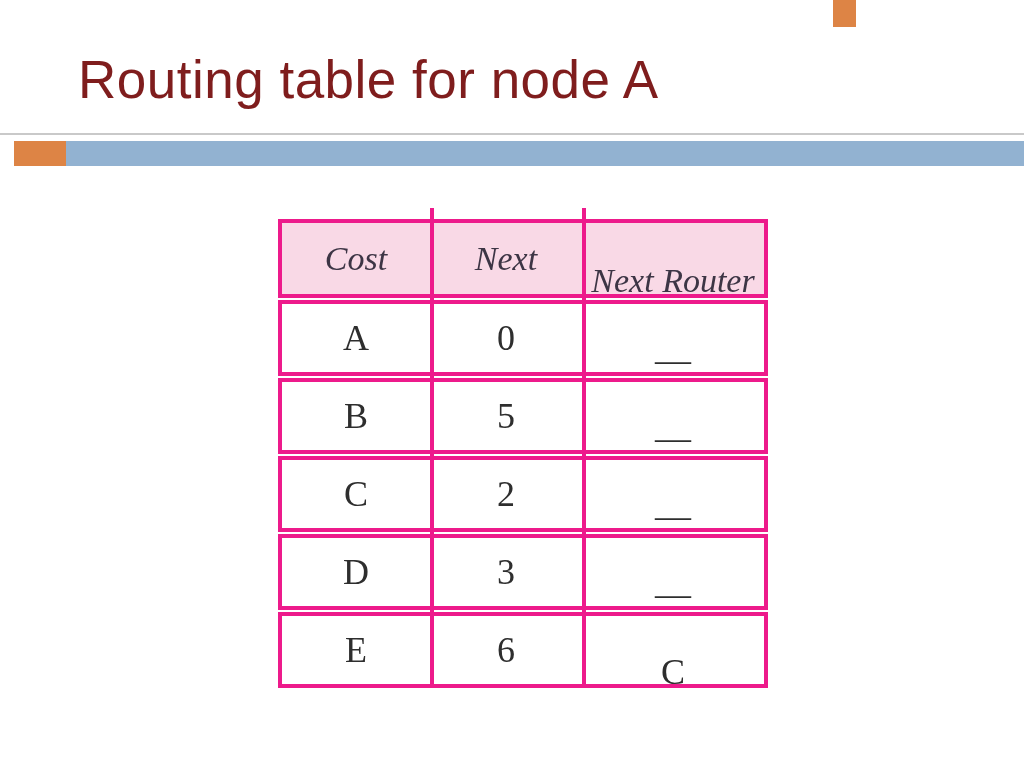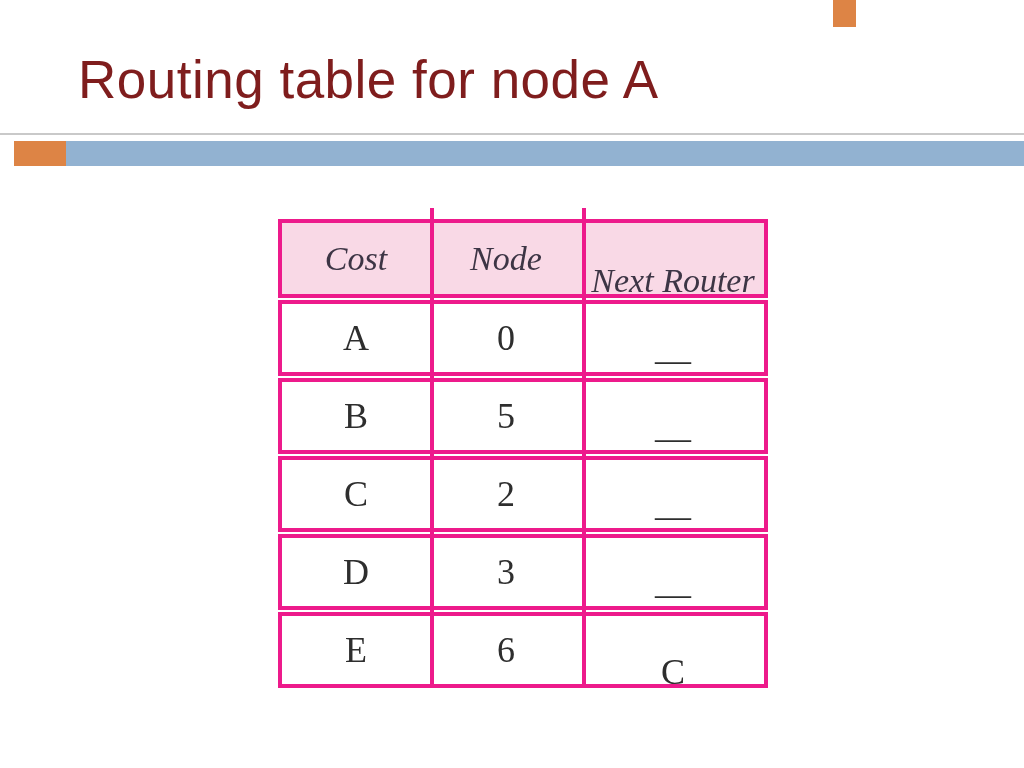--- a/index.html
+++ b/index.html
@@ -145,7 +145,7 @@
 
     <div class="trow thead">
       <div class="cell c1">Cost</div>
-      <div class="cell c2">Node</div>
+      <div class="cell c2">Next</div>
       <div class="cell c3">Next Router</div>
     </div>
 

